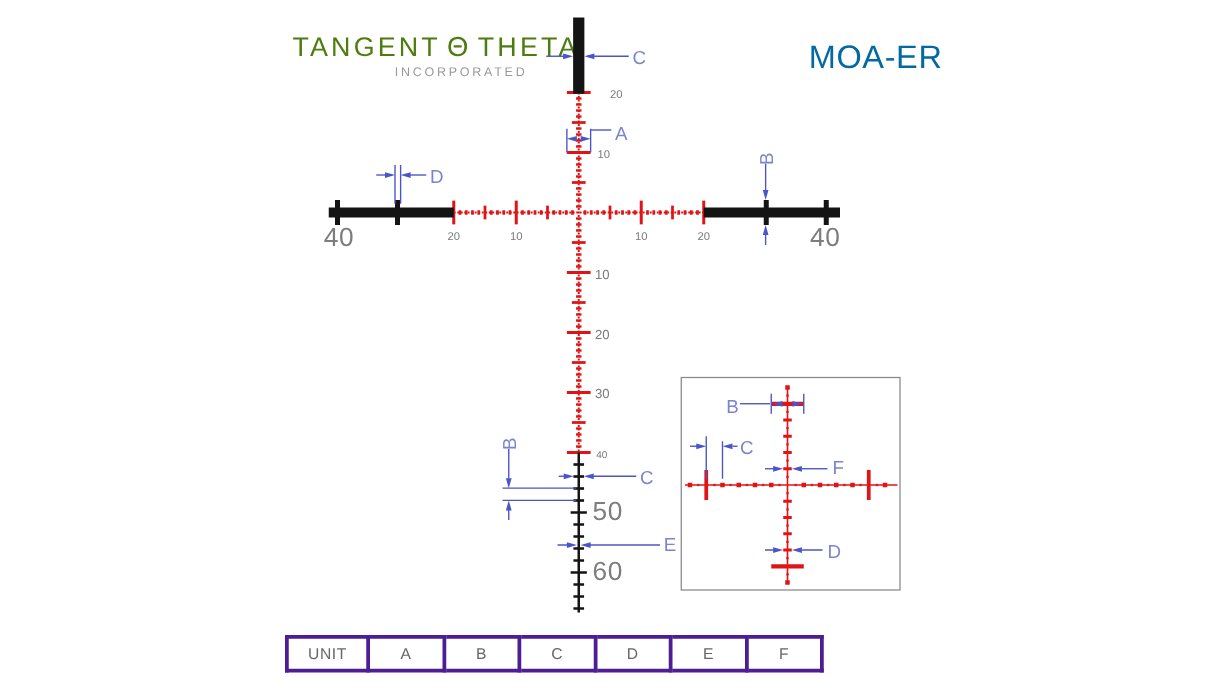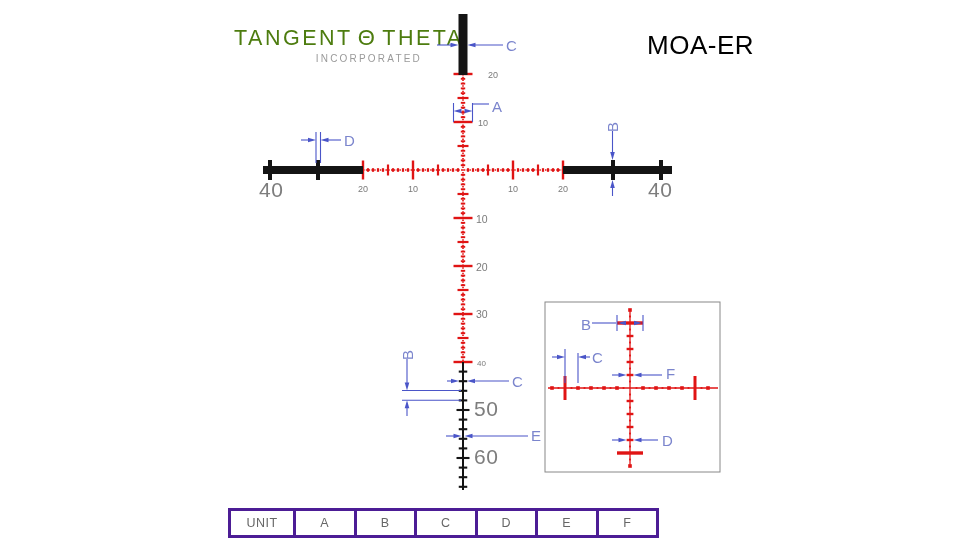--- a/index.html
+++ b/index.html
@@ -10,7 +10,7 @@
   #logo .theta{margin:0 5px;font-size:22px}
   #logo-sub{left:234px;top:53px;width:188px;text-align:right;font-size:10px;
             letter-spacing:2.2px;color:#9a9a9a}
-  #title{left:647px;top:30px;font-size:26px;letter-spacing:.5px;color:#000000}
+  #title{left:647px;top:30px;font-size:26px;letter-spacing:.5px;color:#0369a1}
   #dim-table{left:228px;top:508px}
   #dim-table table{border-collapse:collapse;table-layout:fixed}
   #dim-table td{border:3px solid #4c1d95;width:49.5px;height:16px;text-align:center;

